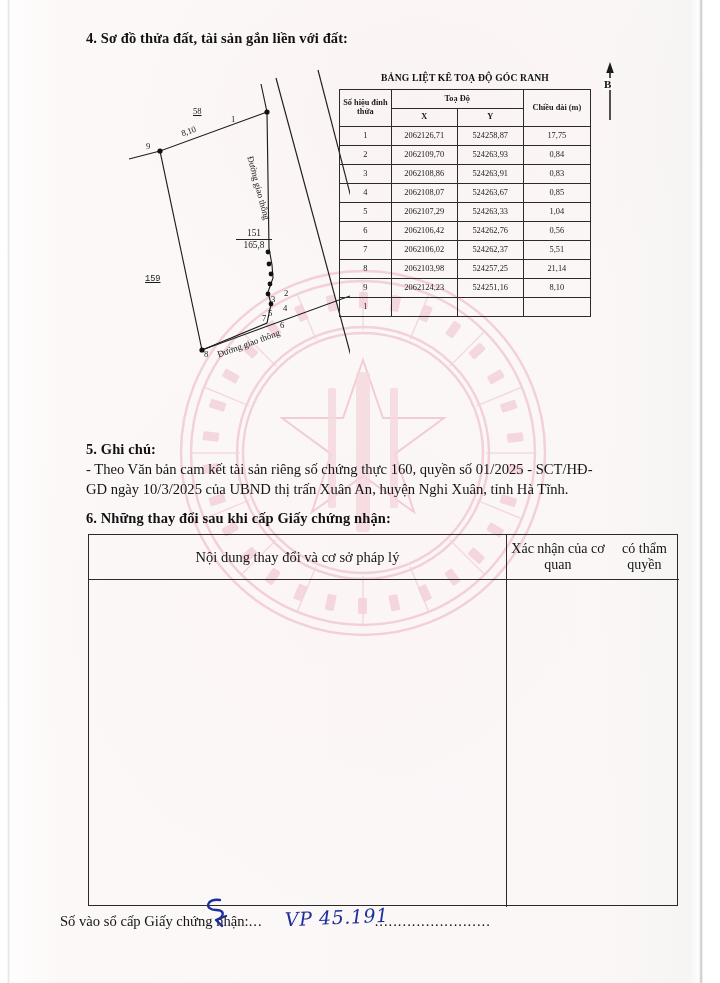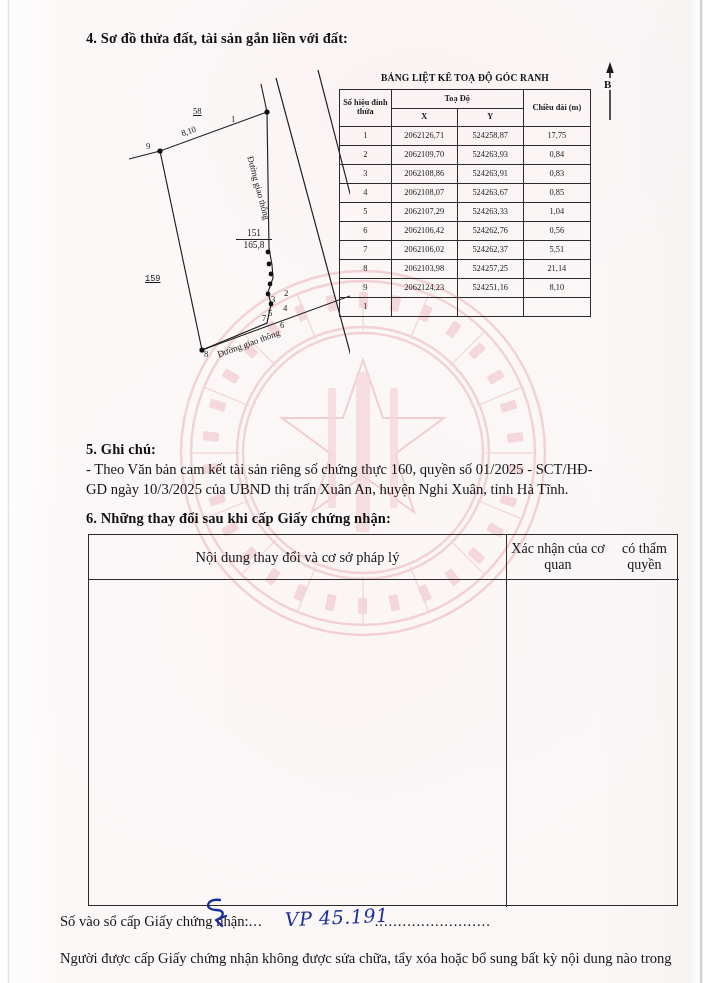--- a/index.html
+++ b/index.html
@@ -433,7 +433,6 @@
   </svg>
   <div class="handwrite">VP 45.191</div>
 
-  <div class="foot" id="footline2">Người được cấp Giấy chứng nhận không được sửa chữa, tẩy xóa hoặc bổ sung bất kỳ nội dung nào trong</div>
 
   <div class="edge-shadow"></div>
   <div class="edge-shadow2"></div>

